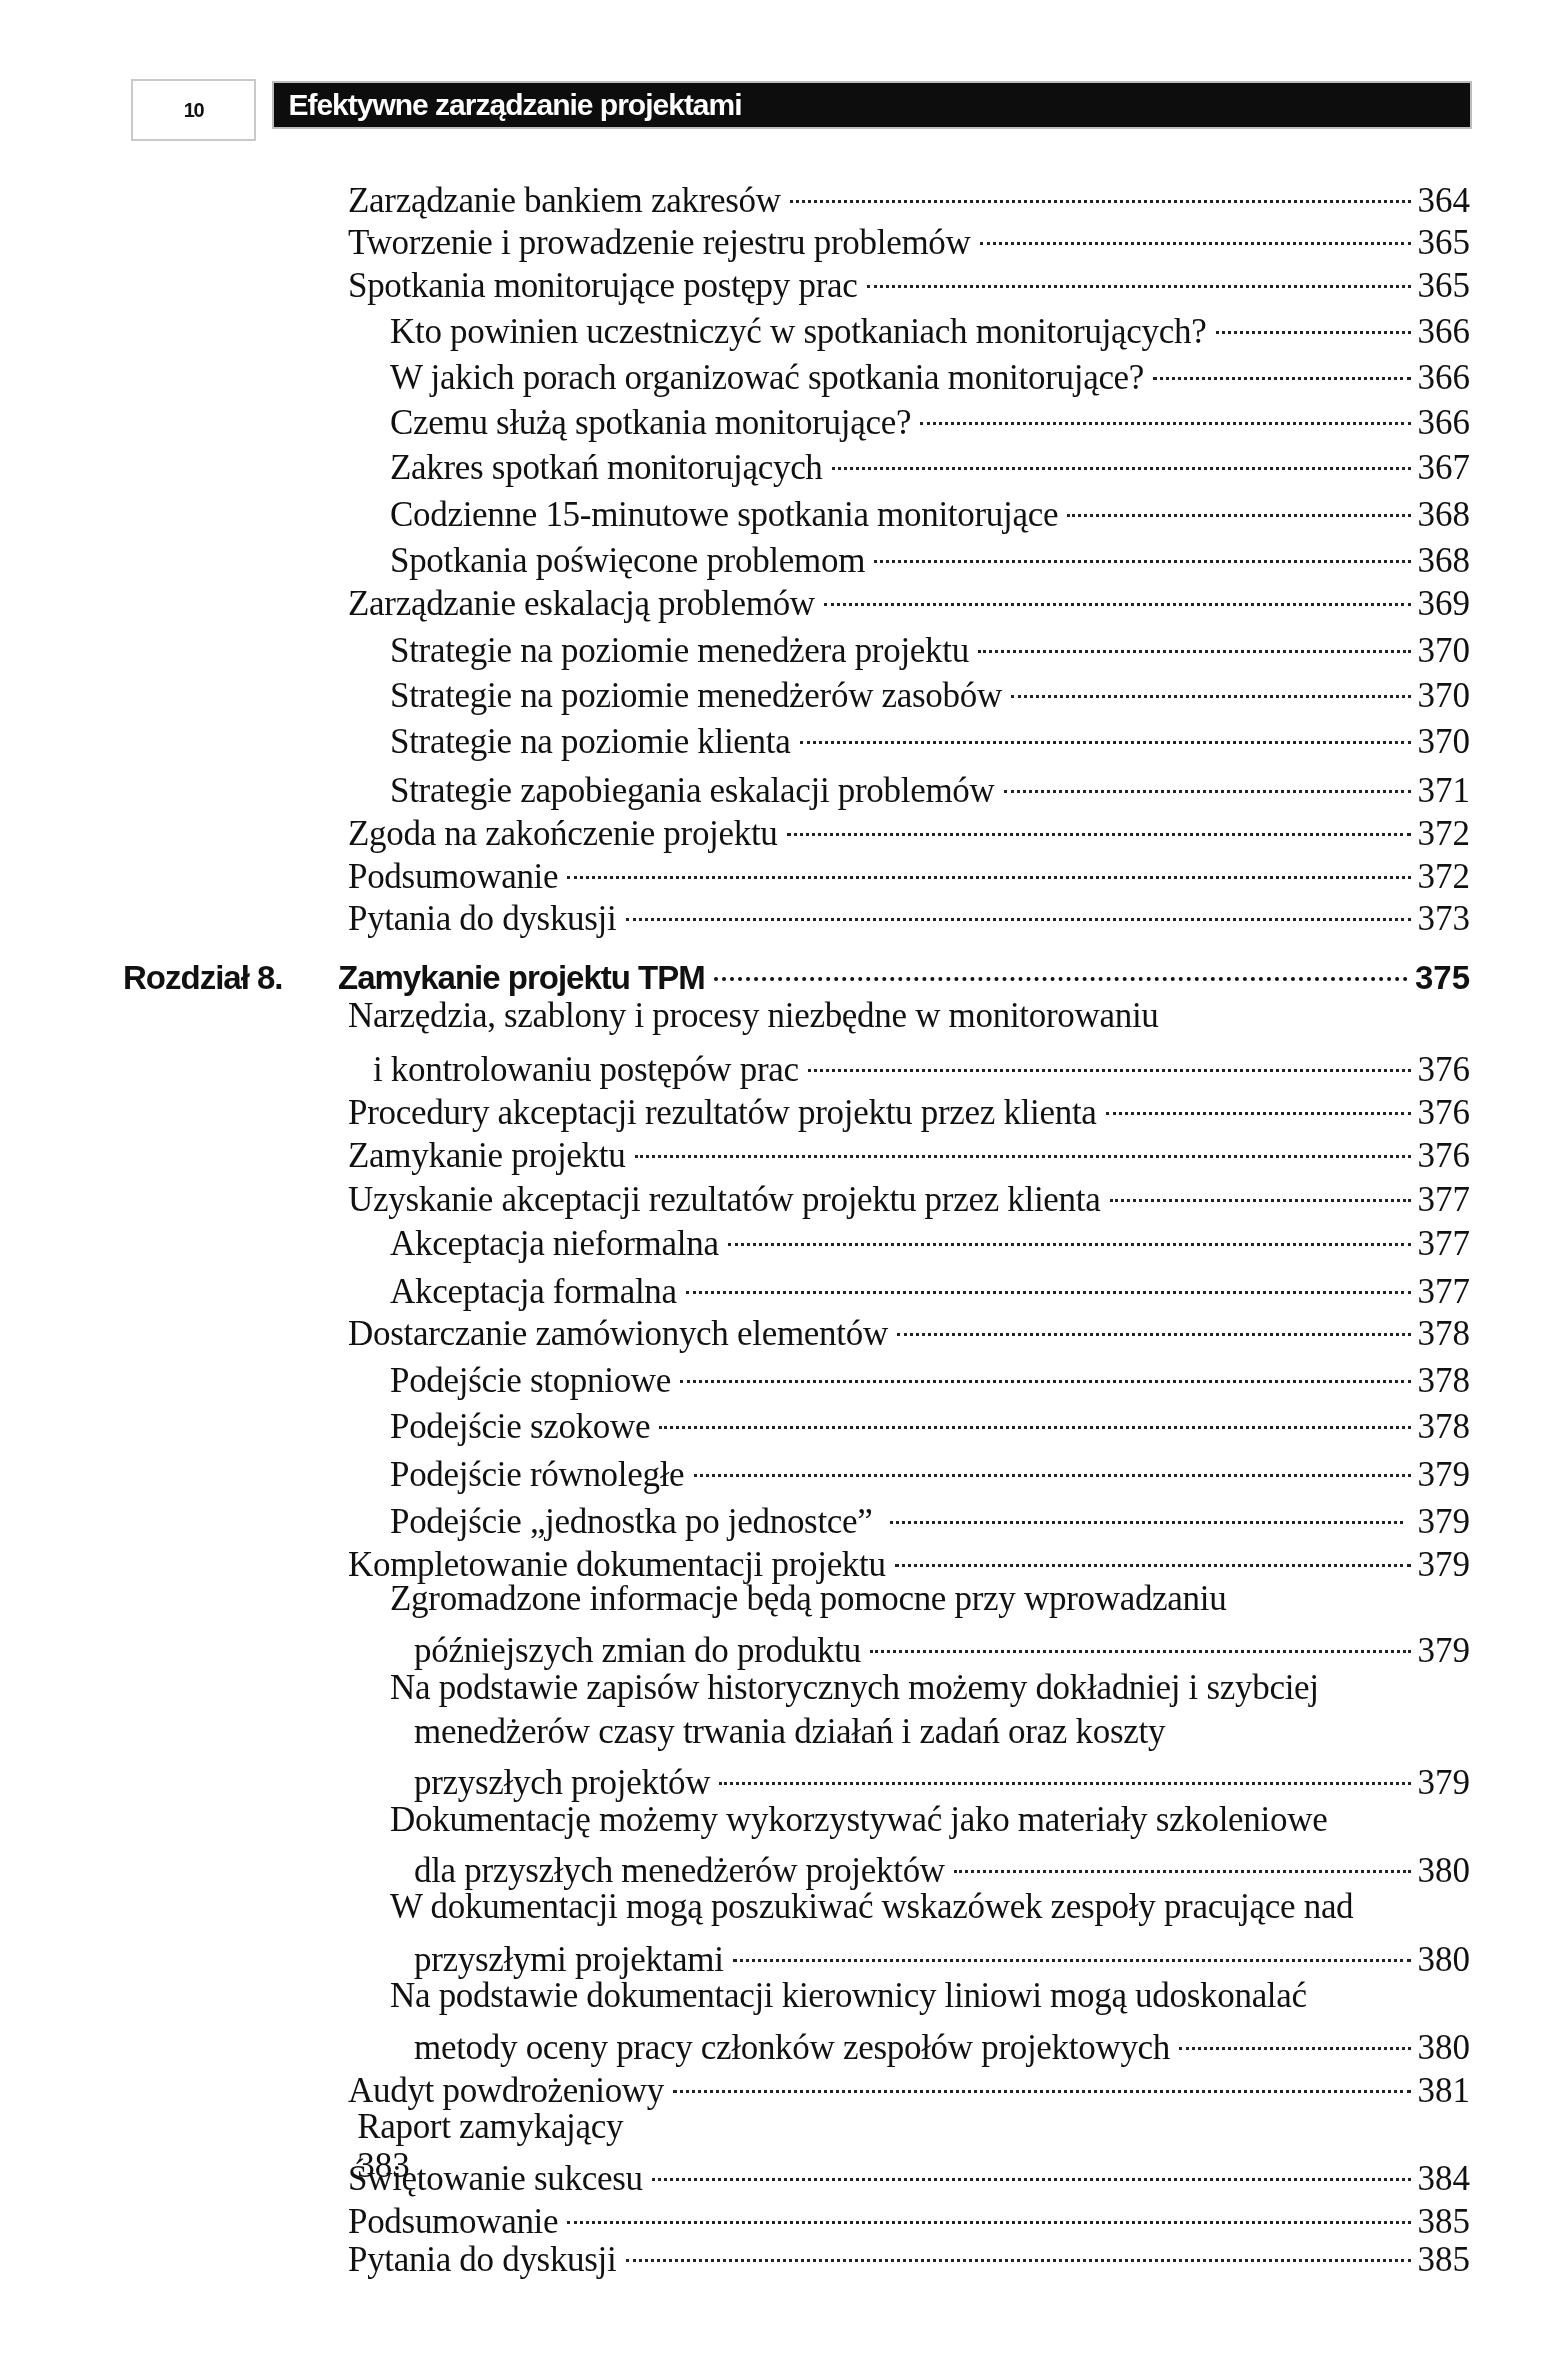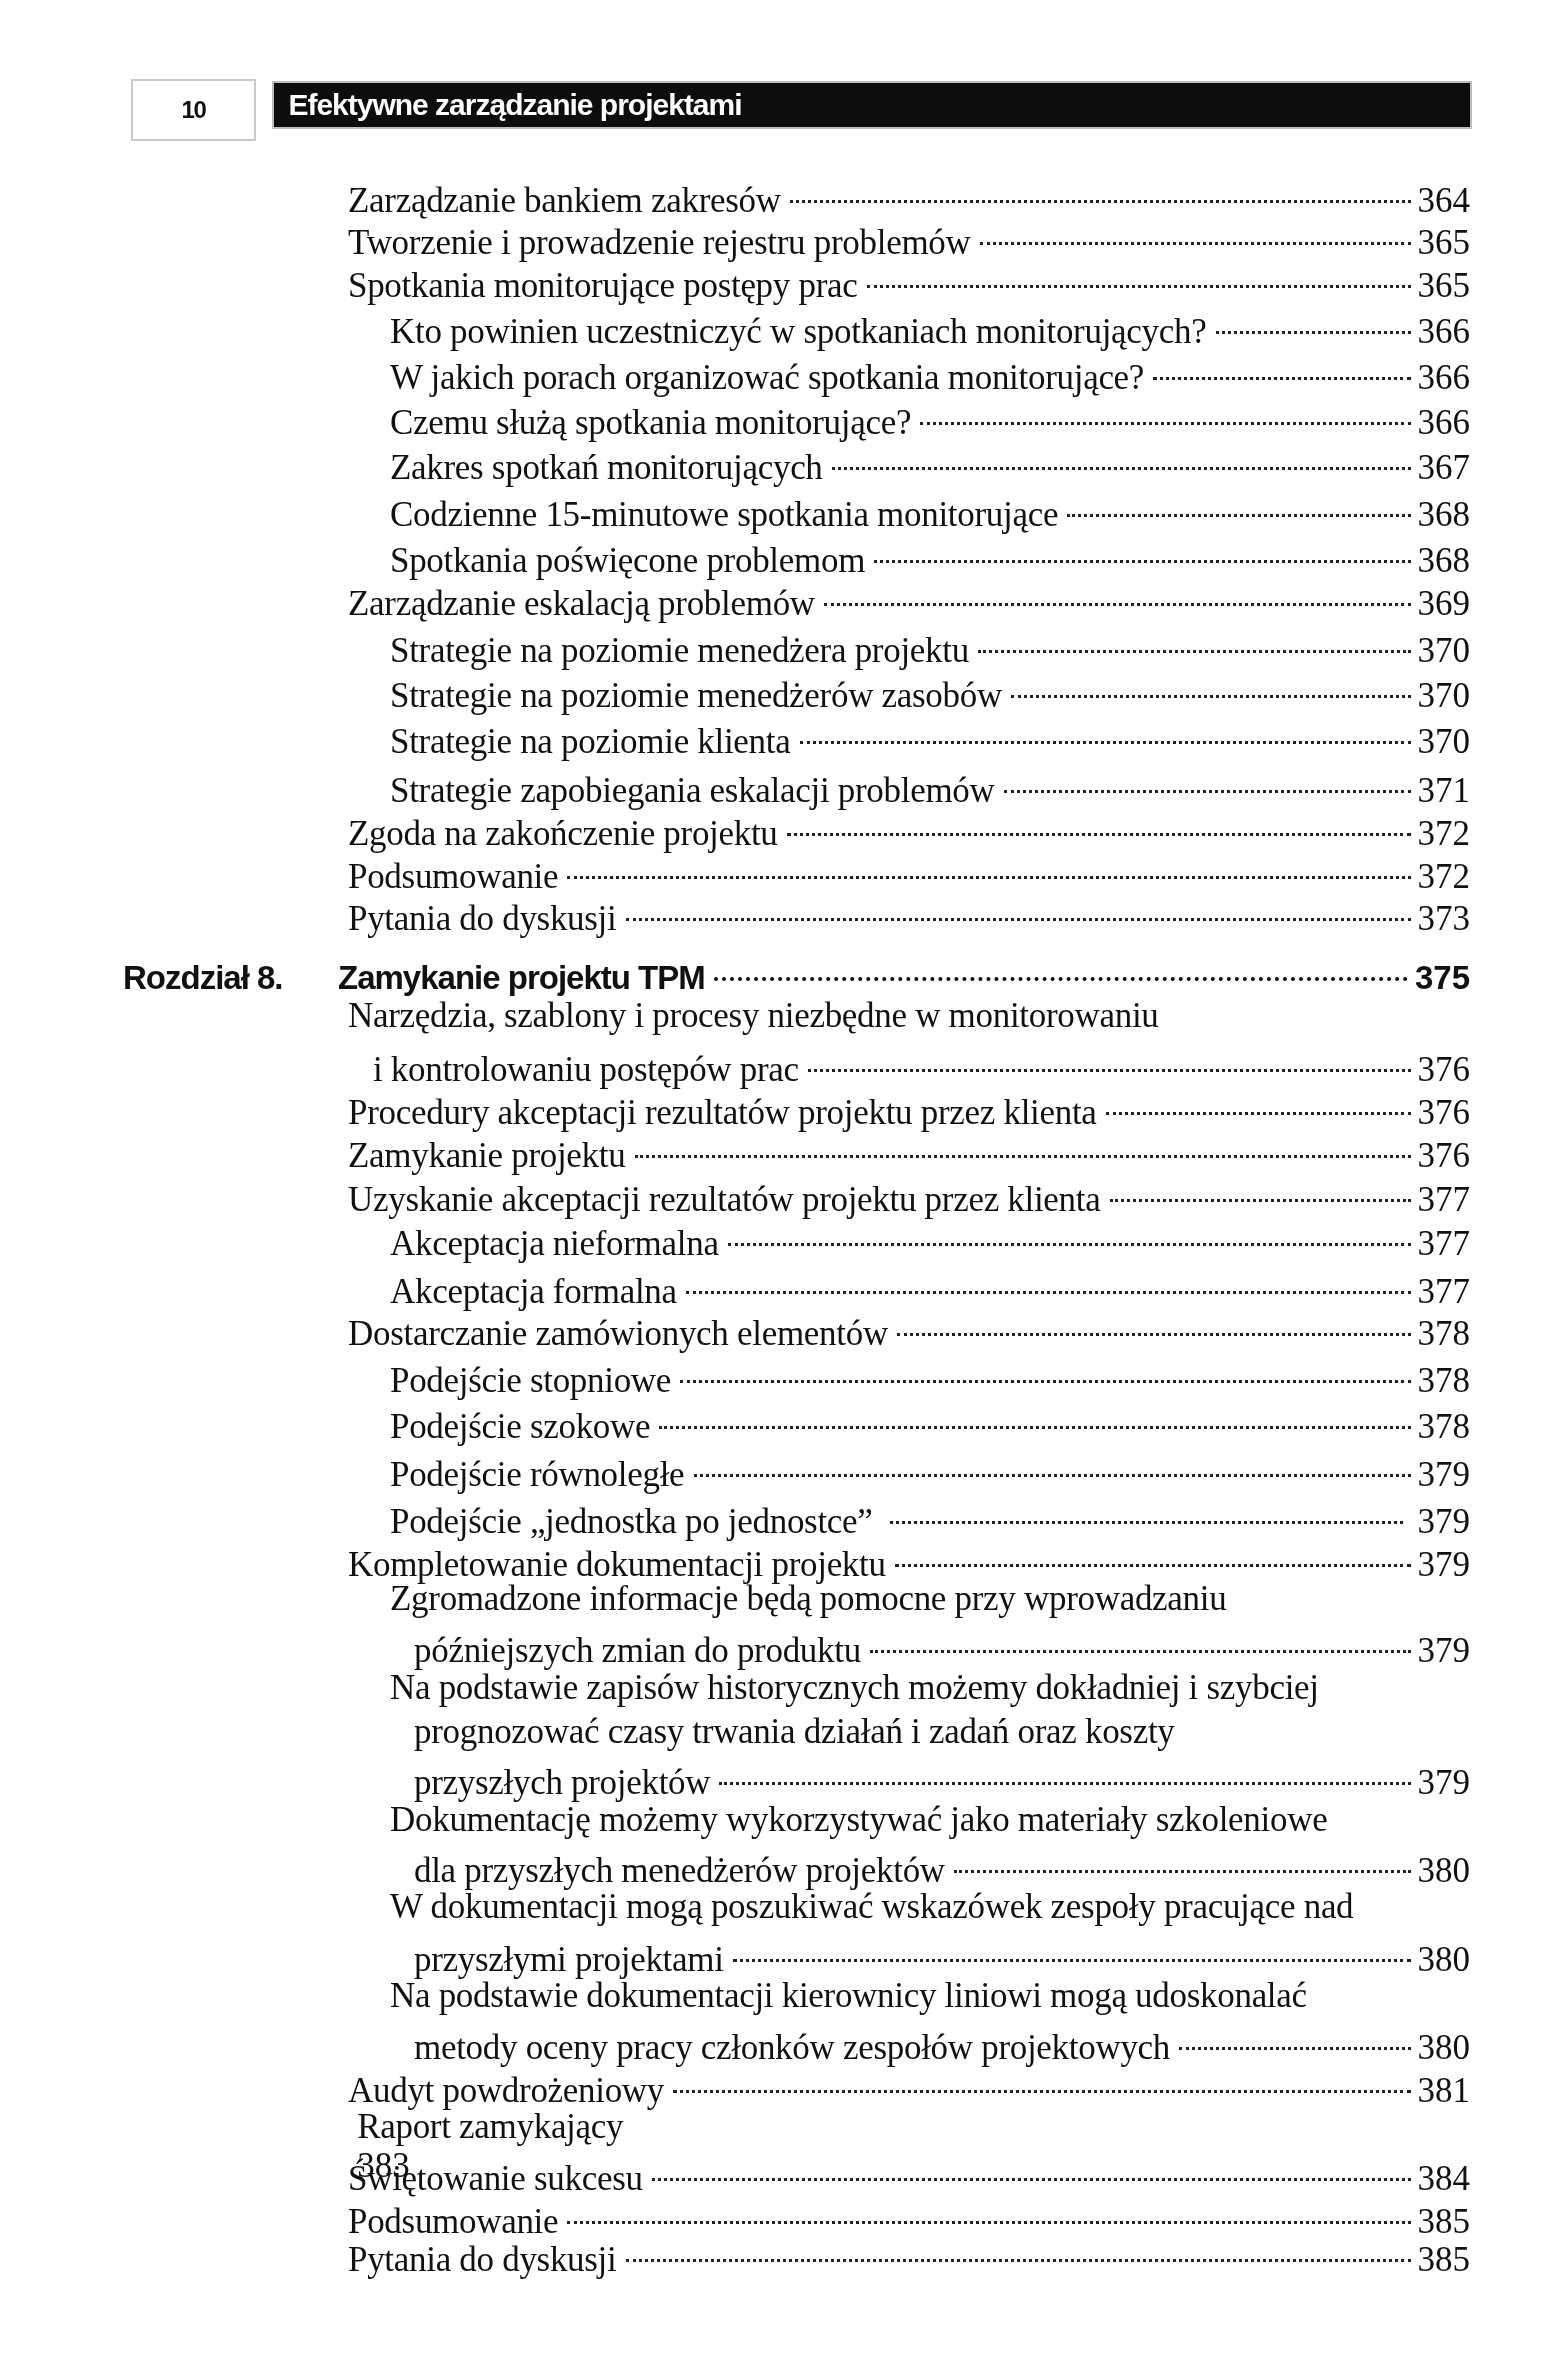--- a/index.html
+++ b/index.html
@@ -9,7 +9,7 @@
          border: 2px solid #c9c9c9; box-sizing: border-box; background: #fff;
          display: flex; align-items: center; justify-content: center; }
   .pagenum-box span { font-family: "Liberation Sans", sans-serif; font-weight: bold;
-         font-size: 24px; color: #111; letter-spacing: -1.3px; }
+         font-size: 20px; color: #111; letter-spacing: -1.3px; }
   .header-bar { position: absolute; left: 272px; top: 81px; width: 1200px; height: 48px;
          background: #0d0d0d; border: 2px solid #bdbdbd; box-sizing: border-box;
          display: flex; align-items: center; padding-left: 14.4px; }

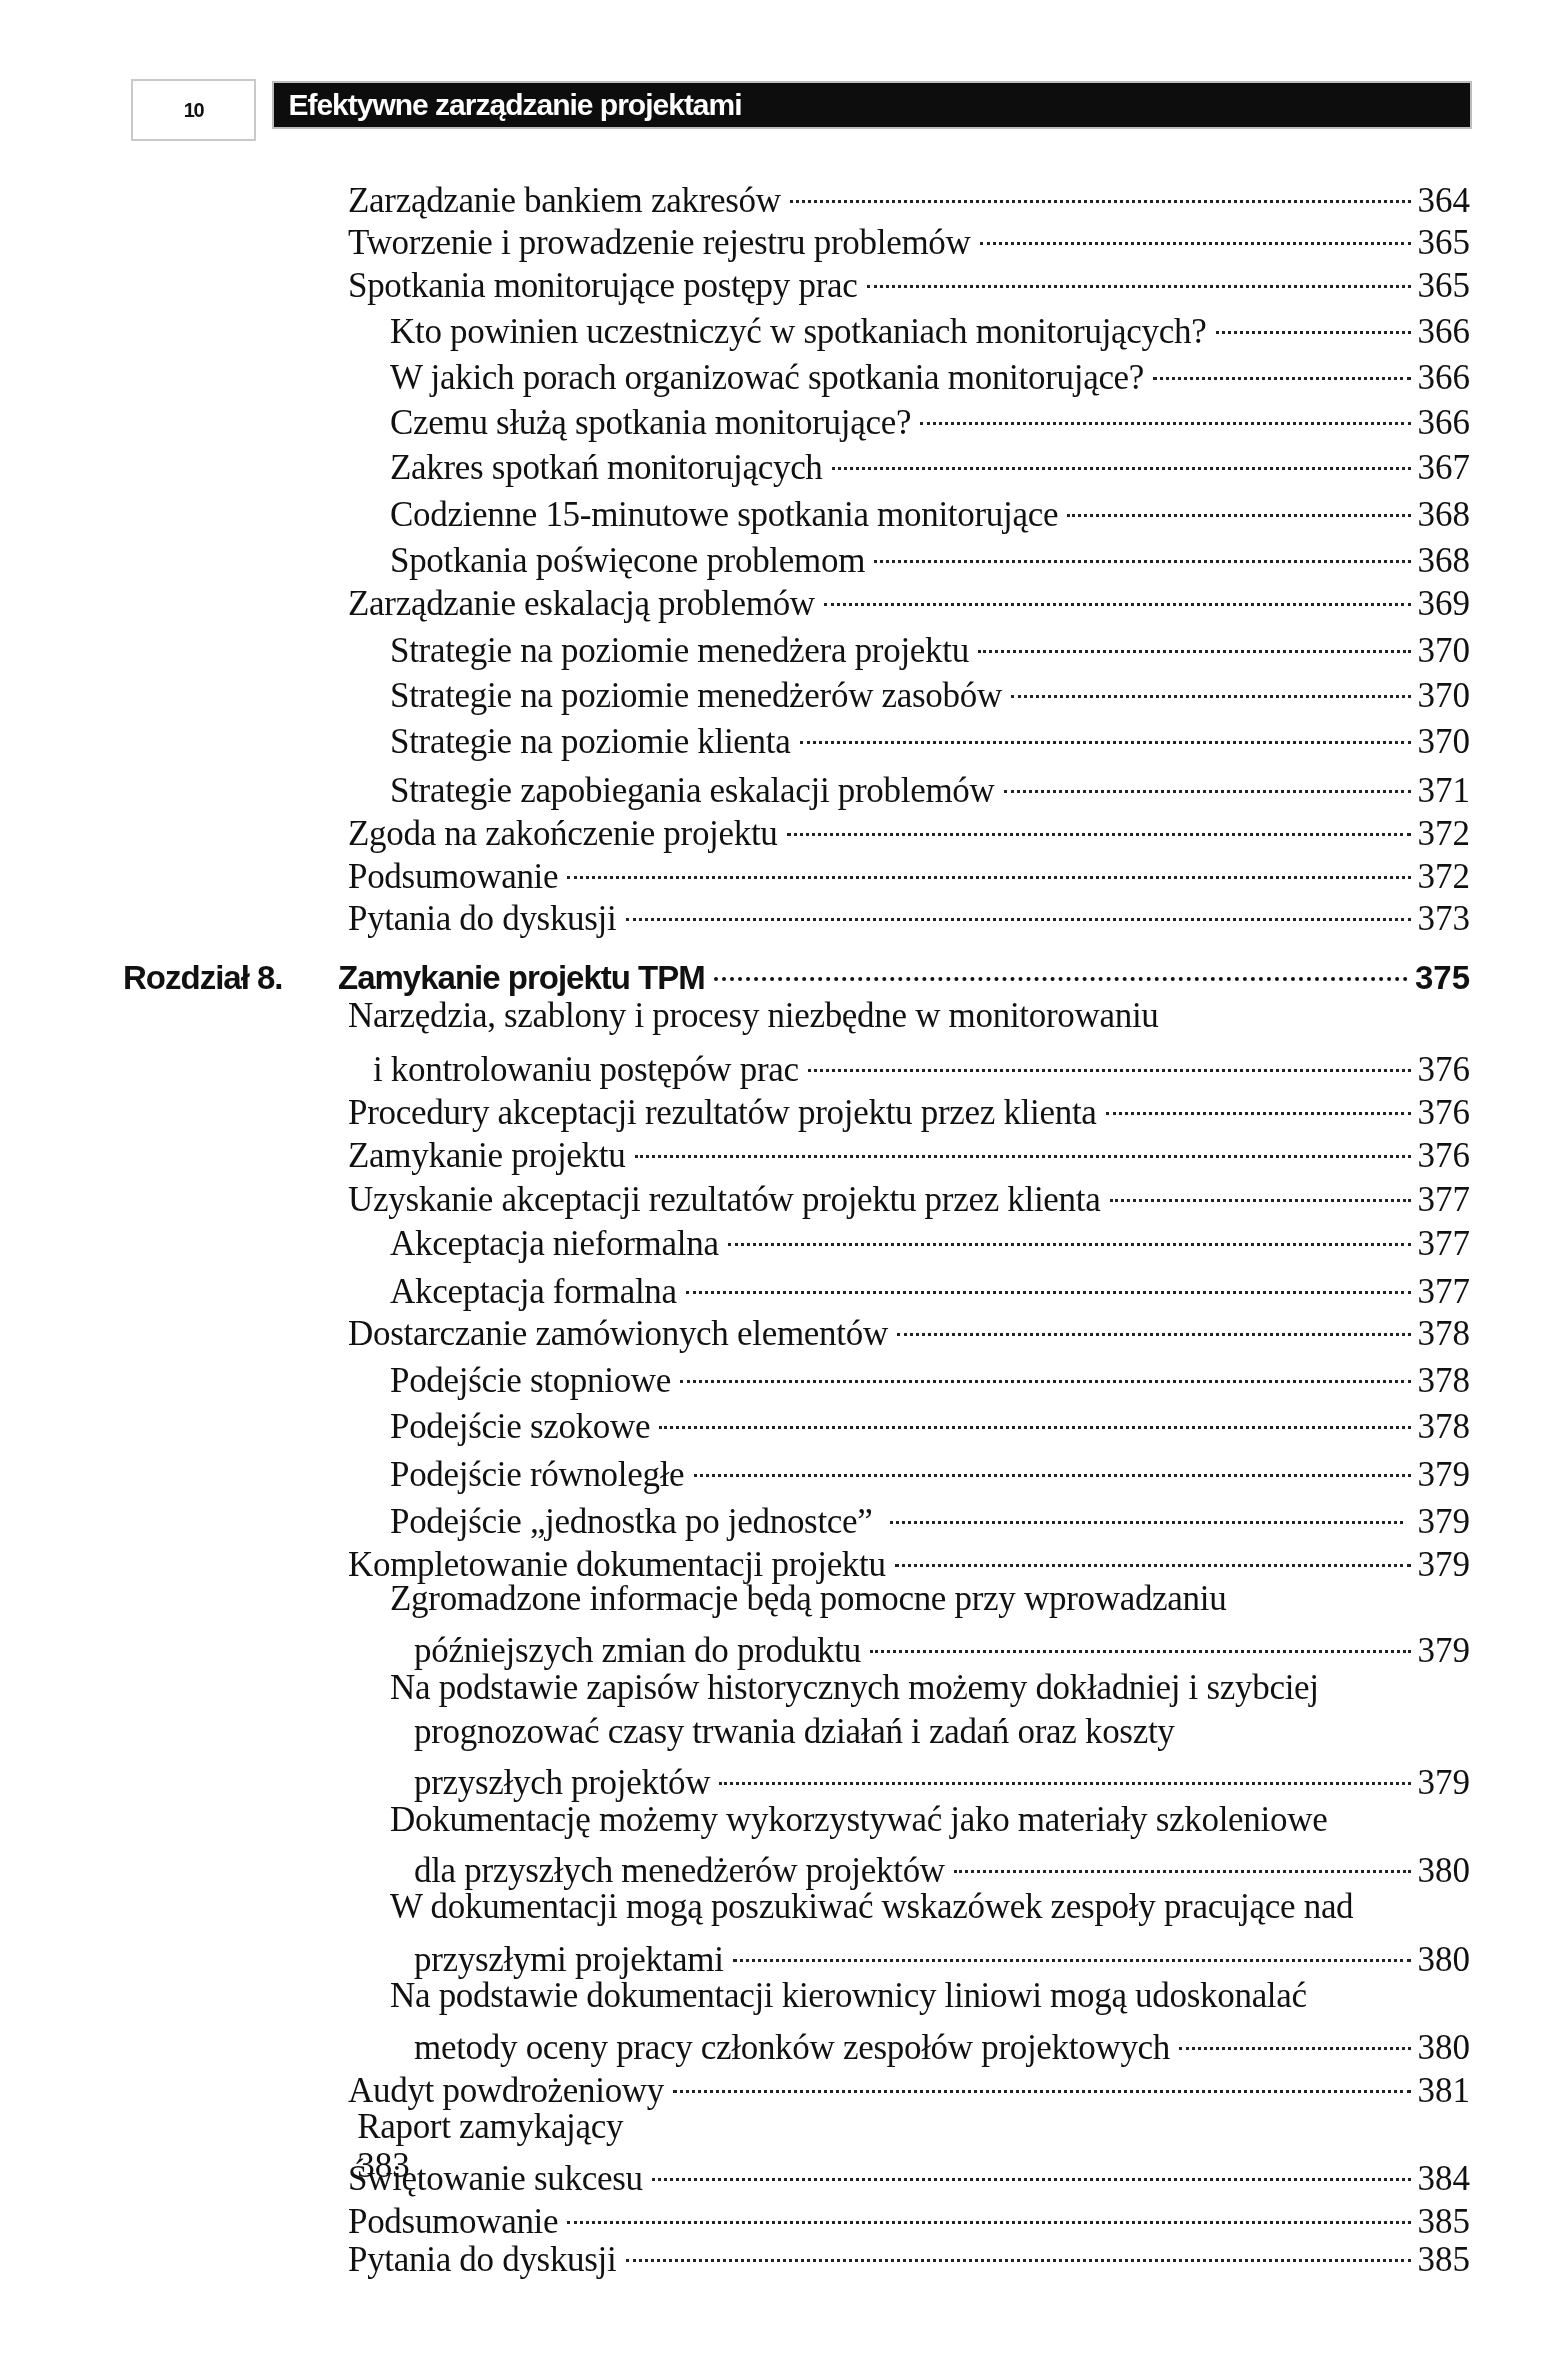--- a/index.html
+++ b/index.html
@@ -209,7 +209,7 @@
       <span class="title">Na podstawie zapisów historycznych możemy dokładniej i szybciej</span>
     </div>
     <div class="toc-line cont2 nolead" style="top: 1712px; right: auto;">
-      <span class="title">prognozować czasy trwania działań i zadań oraz koszty</span>
+      <span class="title">menedżerów czasy trwania działań i zadań oraz koszty</span>
     </div>
     <div class="toc-line cont2" style="top: 1755px;">
       <span class="title">przyszłych projektów</span>

